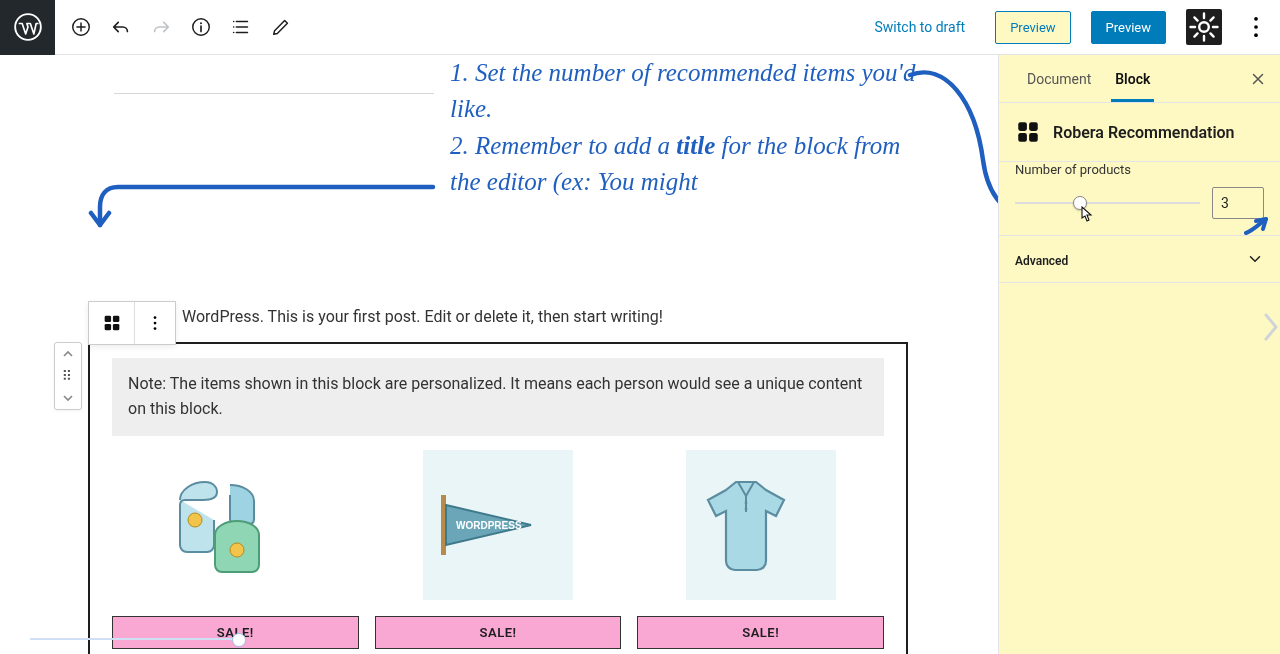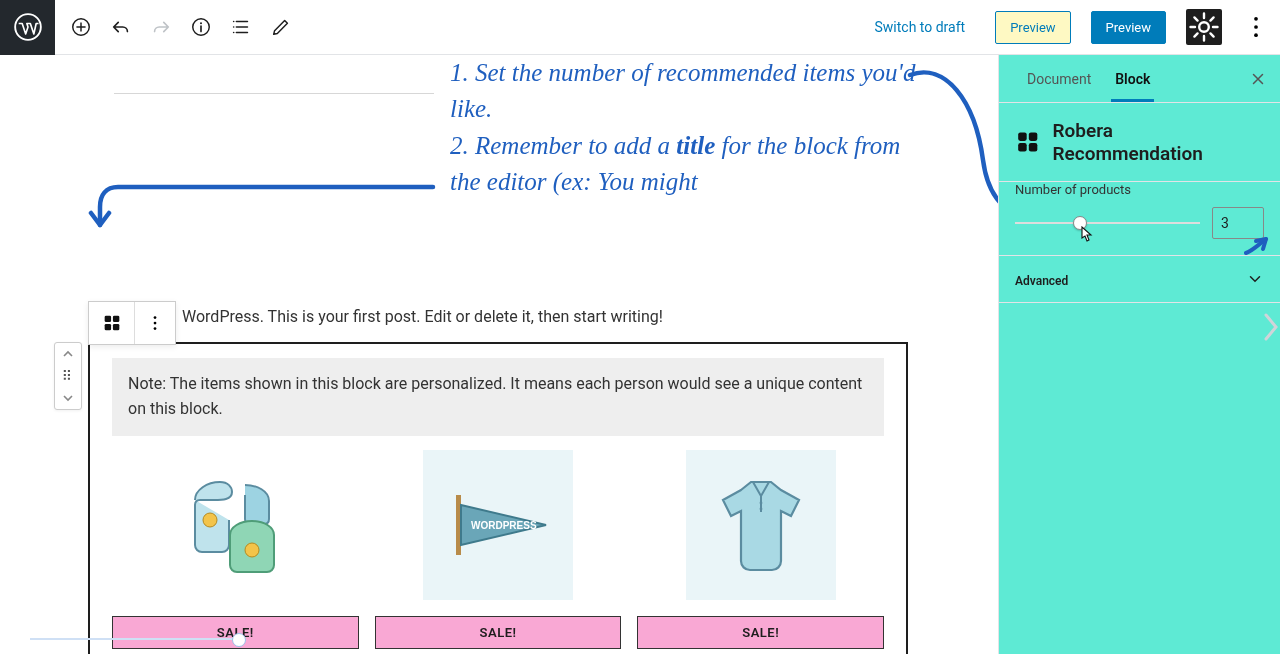--- a/index.html
+++ b/index.html
@@ -75,7 +75,7 @@
   .anno-arrow-svg { position:absolute; z-index:19; pointer-events:none; }
 
   
-  .sidebar { width:282px; border-left:1px solid var(--wp-border); background:#5eead4; display:flex; flex-direction:column; position:relative; }
+  .sidebar { width:282px; border-left:1px solid var(--wp-border); background:#fef9c3; display:flex; flex-direction:column; position:relative; }
   .sb-tabs { display:flex; align-items:center; border-bottom:1px solid var(--wp-border); height:48px; padding:0 6px 0 16px;}
   .sb-tab { font-size:14px; padding:14px 12px; color:#555; position:relative; }
   .sb-tab.active { color:#111; font-weight:600;}

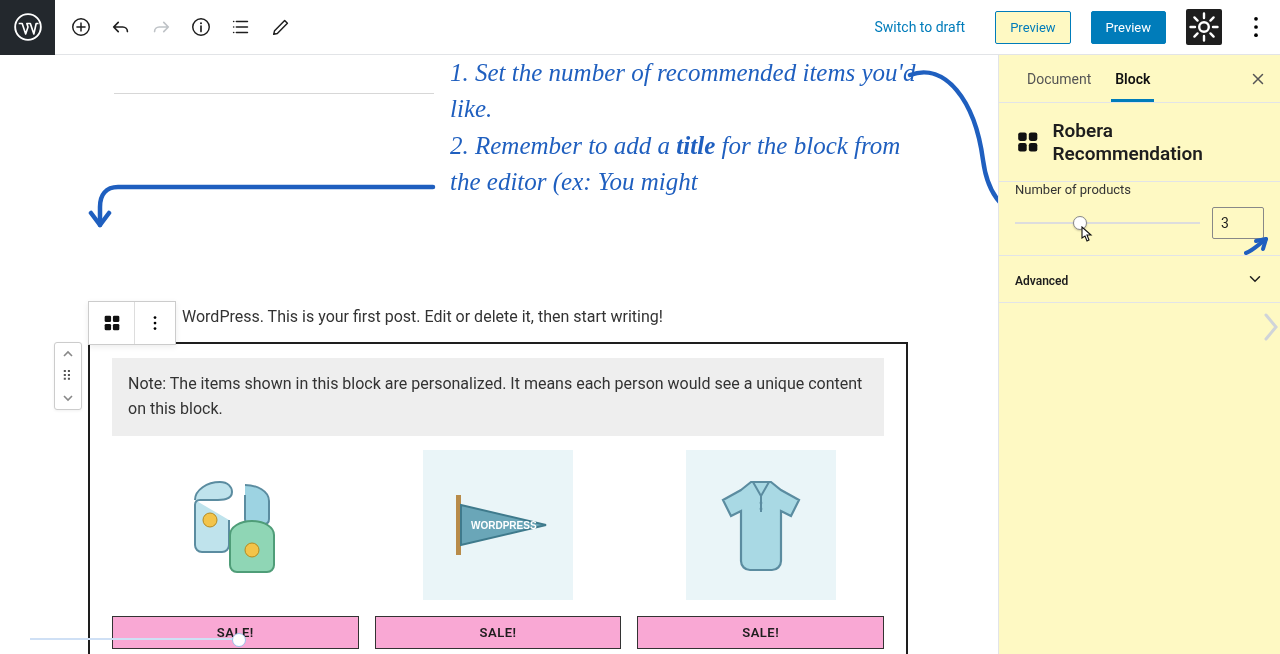--- a/index.html
+++ b/index.html
@@ -84,7 +84,7 @@
   .sb-section { padding:16px; border-bottom:1px solid var(--wp-border); }
   .sb-block-head { display:flex; align-items:center; gap:12px; }
   .sb-block-head .icon { width:26px; height:26px; }
-  .sb-block-head .name { font-weight:600; font-size:19px; }
+  .sb-block-head .name { font-weight:600; font-size:16px; }
   .sb-label { font-size:13px; color:#333; margin:0px 0 10px 16px; }
   .slider-row { display:flex; align-items:center; gap:12px; padding:0 16px 16px 16px; border-bottom:1px solid var(--wp-border); position:relative;}
   .slider-track { flex:1; height:2px; background:#ddd; position:relative; }

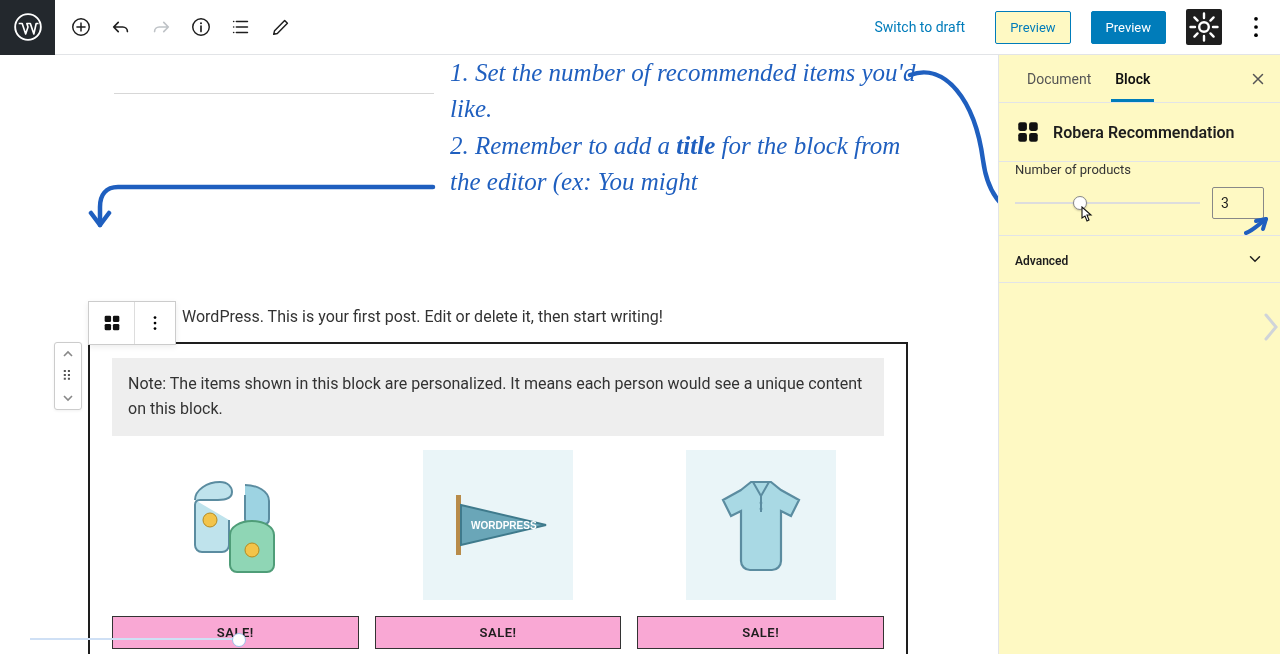--- a/index.html
+++ b/index.html
@@ -62,7 +62,7 @@
   .block-note { margin:14px 22px 14px 22px; background:#eee; padding:14px 16px; font-size:16px; color:#333; line-height:1.55; }
   .products { display:flex; gap:16px; padding:0 22px 20px 22px; }
   .product { flex:1; display:flex; flex-direction:column; align-items:center; }
-  .p-img { width:150px; height:150px; background:#eaf5f8; display:flex; align-items:center; justify-content:center; }
+  .p-img { width:150px; height:150px; background:#eaf5f8; display:flex; align-items:center; }
   .p-img.p0 { background:#ffffff; }
   .p-img svg { width:120px; height:120px; }
   .sale-badge { width:100%; border:1px solid #333; text-align:center; font-weight:600; font-size:13px; padding:8px 0; margin-top:16px; background:#f9a8d4; letter-spacing:.5px;}

